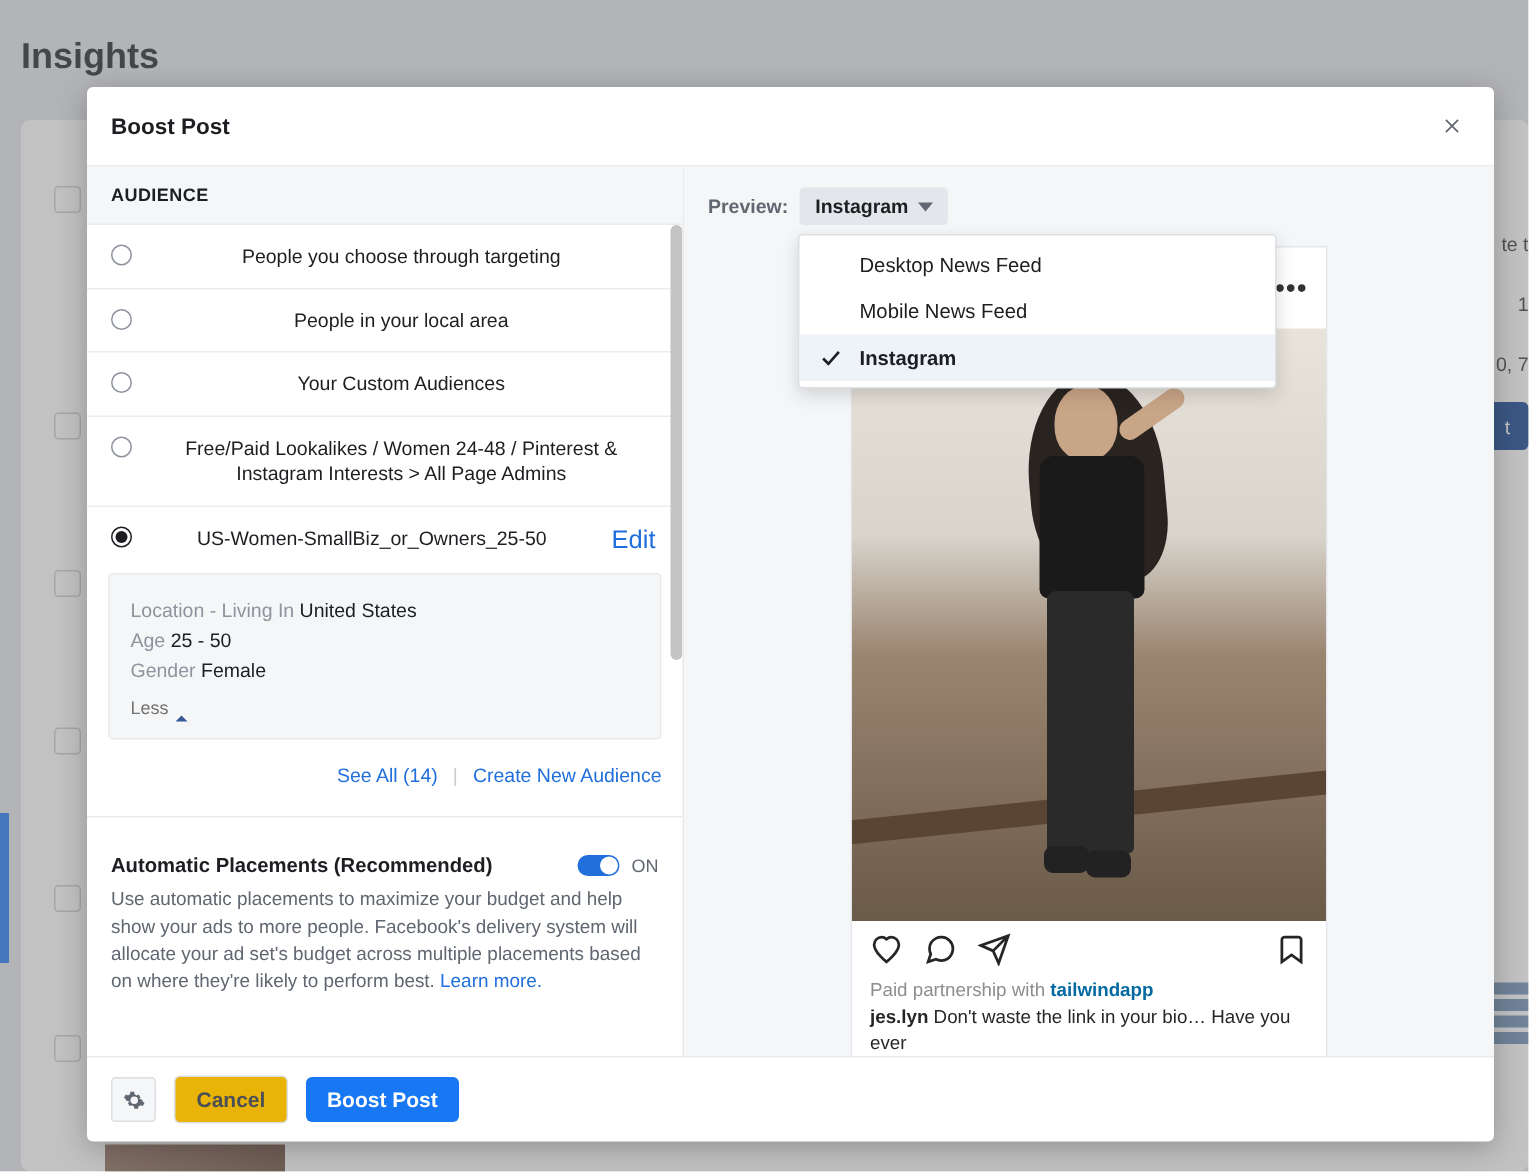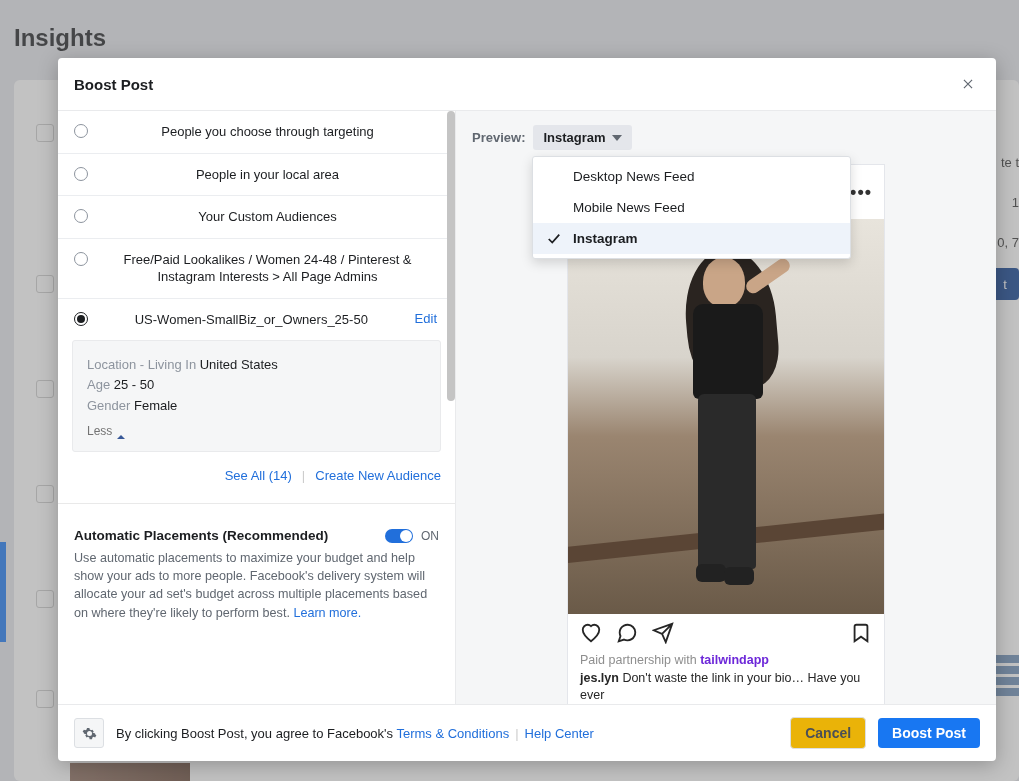--- a/index.html
+++ b/index.html
@@ -158,6 +158,7 @@
   <div class="modal-body">
 
     <div class="left-col">
+      <div class="section-header">AUDIENCE</div>
       <div class="left-scroll">
 
         <div class="audience-row">

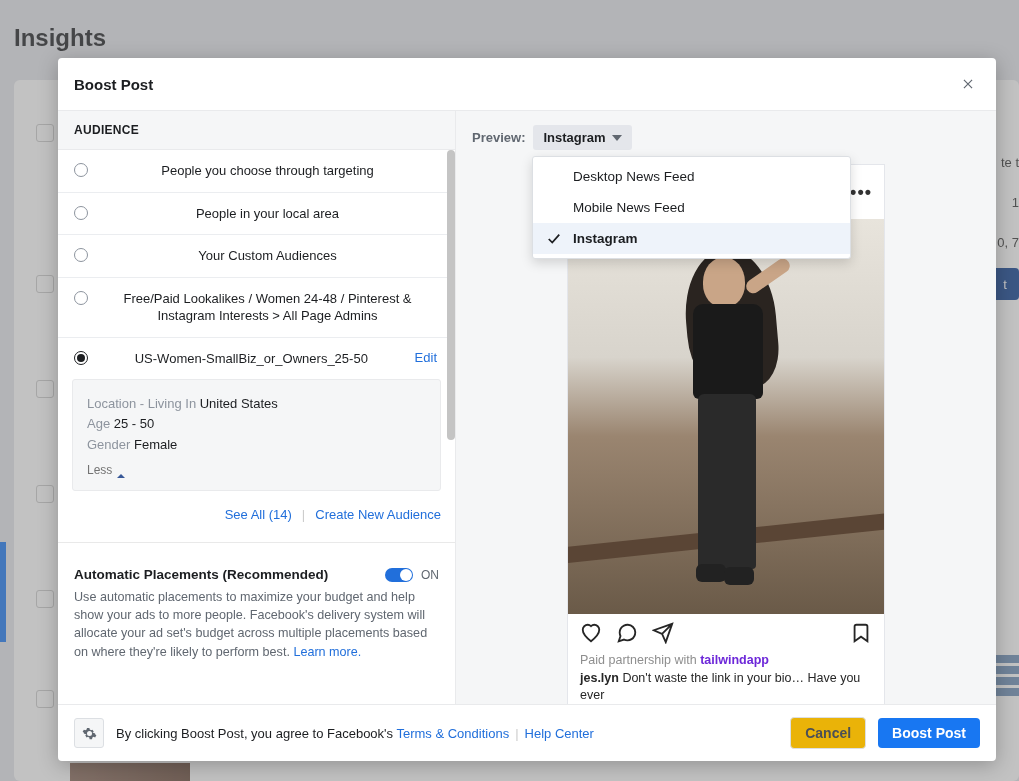--- a/index.html
+++ b/index.html
@@ -44,7 +44,7 @@
 .radio.selected { border-color: #1c1e21; }
 .radio.selected::after { content: ''; position: absolute; inset: 2px; background: #1c1e21; border-radius: 50%; }
 .aud-label { flex: 1; font-size: 13px; color: #1c1e21; line-height: 1.35; }
-.edit-link { font-size: 13px; color: #216fdb; cursor: pointer; }
+.edit-link { font-size: 17px; color: #216fdb; cursor: pointer; }
 
 .aud-summary { margin: 0 14px 10px 14px; padding: 14px 14px 10px 14px; background: #f5f6f7; border: 1px solid #e9eaec; border-radius: 3px; font-size: 13px; line-height: 1.55; }
 .aud-summary .lbl { color: #8d949e; }

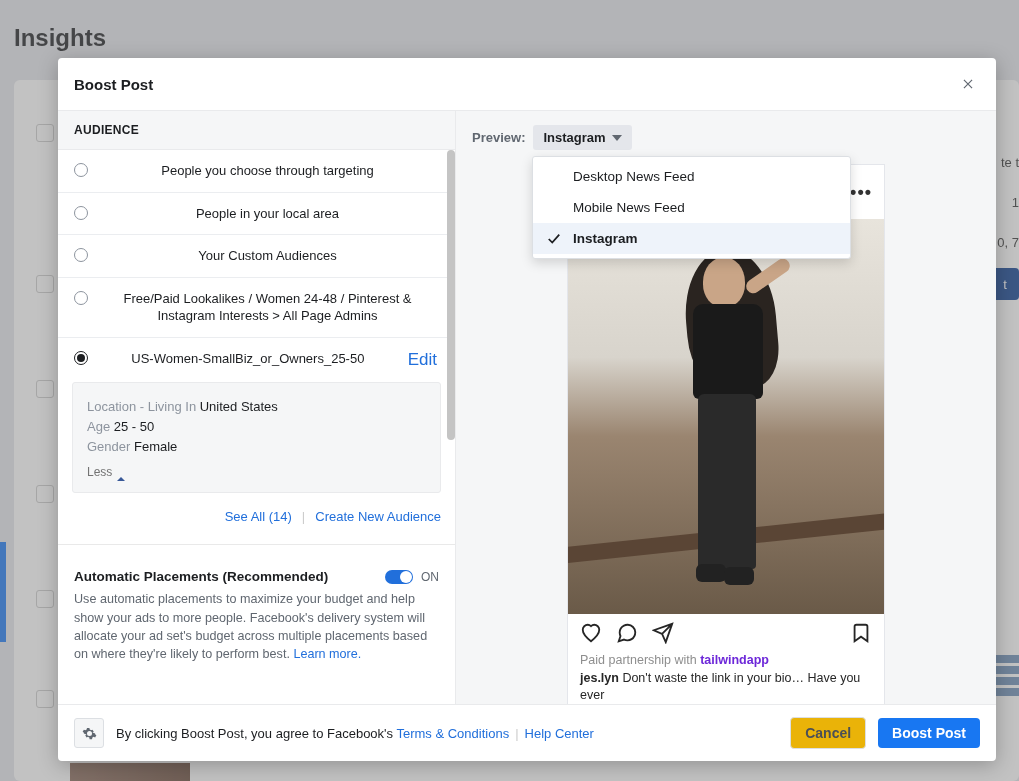--- a/index.html
+++ b/index.html
@@ -104,7 +104,7 @@
 
 .post-caption { padding: 2px 12px 10px 12px; font-size: 12.5px; line-height: 1.4; color: #262626; }
 .post-caption .pp { color: #8e8e8e; }
-.post-caption .pp b { color: #6d28d9; font-weight: 600; }
+.post-caption .pp b { color: #0369a1; font-weight: 600; }
 .post-caption .user { font-weight: 700; }
 
 

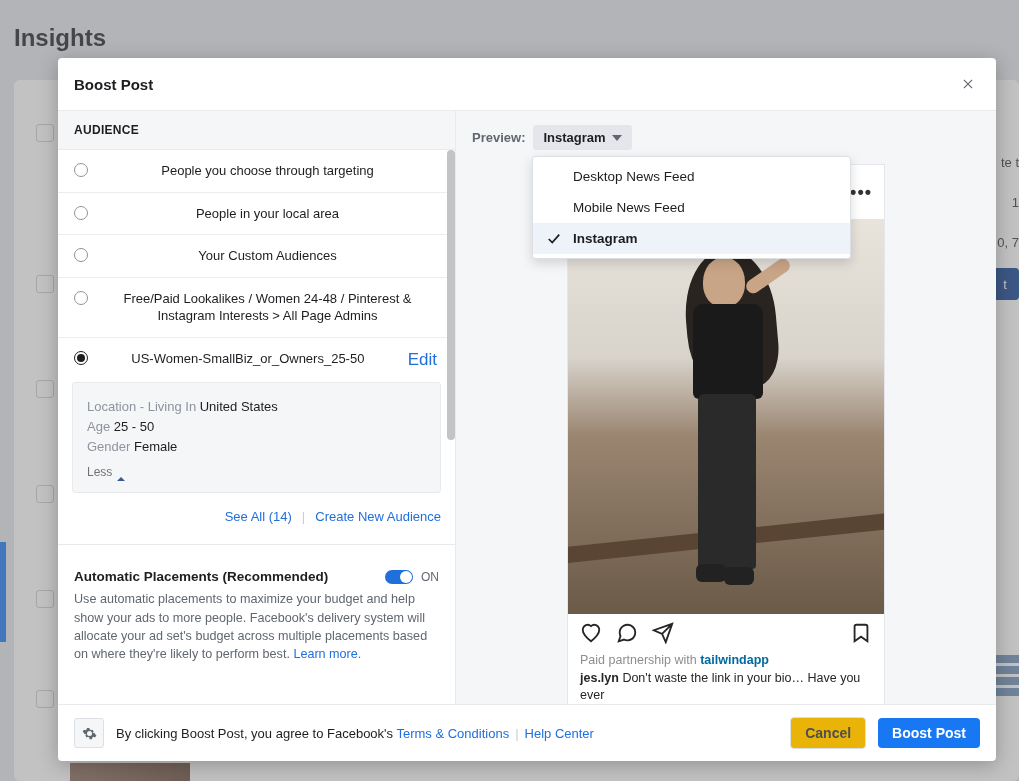--- a/index.html
+++ b/index.html
@@ -292,9 +292,6 @@
           <path fill="#606770" d="M12 8a4 4 0 1 0 0 8 4 4 0 0 0 0-8zm9 4a7 7 0 0 1-.1 1.2l2.1 1.6-2 3.4-2.5-1a7 7 0 0 1-2 1.2l-.4 2.6h-4l-.4-2.6a7 7 0 0 1-2-1.2l-2.5 1-2-3.4 2.1-1.6A7 7 0 0 1 3 12a7 7 0 0 1 .1-1.2L1 9.2l2-3.4 2.5 1a7 7 0 0 1 2-1.2L7.9 3h4l.4 2.6a7 7 0 0 1 2 1.2l2.5-1 2 3.4-2.1 1.6A7 7 0 0 1 21 12z"></path>
         </svg>
     </div>
-    <div class="footer-text">
-      <span>By clicking Boost Post, you agree to Facebook's </span><a>Terms &amp; Conditions</a><span class="footer-sep">|</span><a>Help Center</a>
-    </div>
     <button class="btn-cancel">Cancel</button>
     <button class="btn-primary">Boost Post</button>
   </div>

